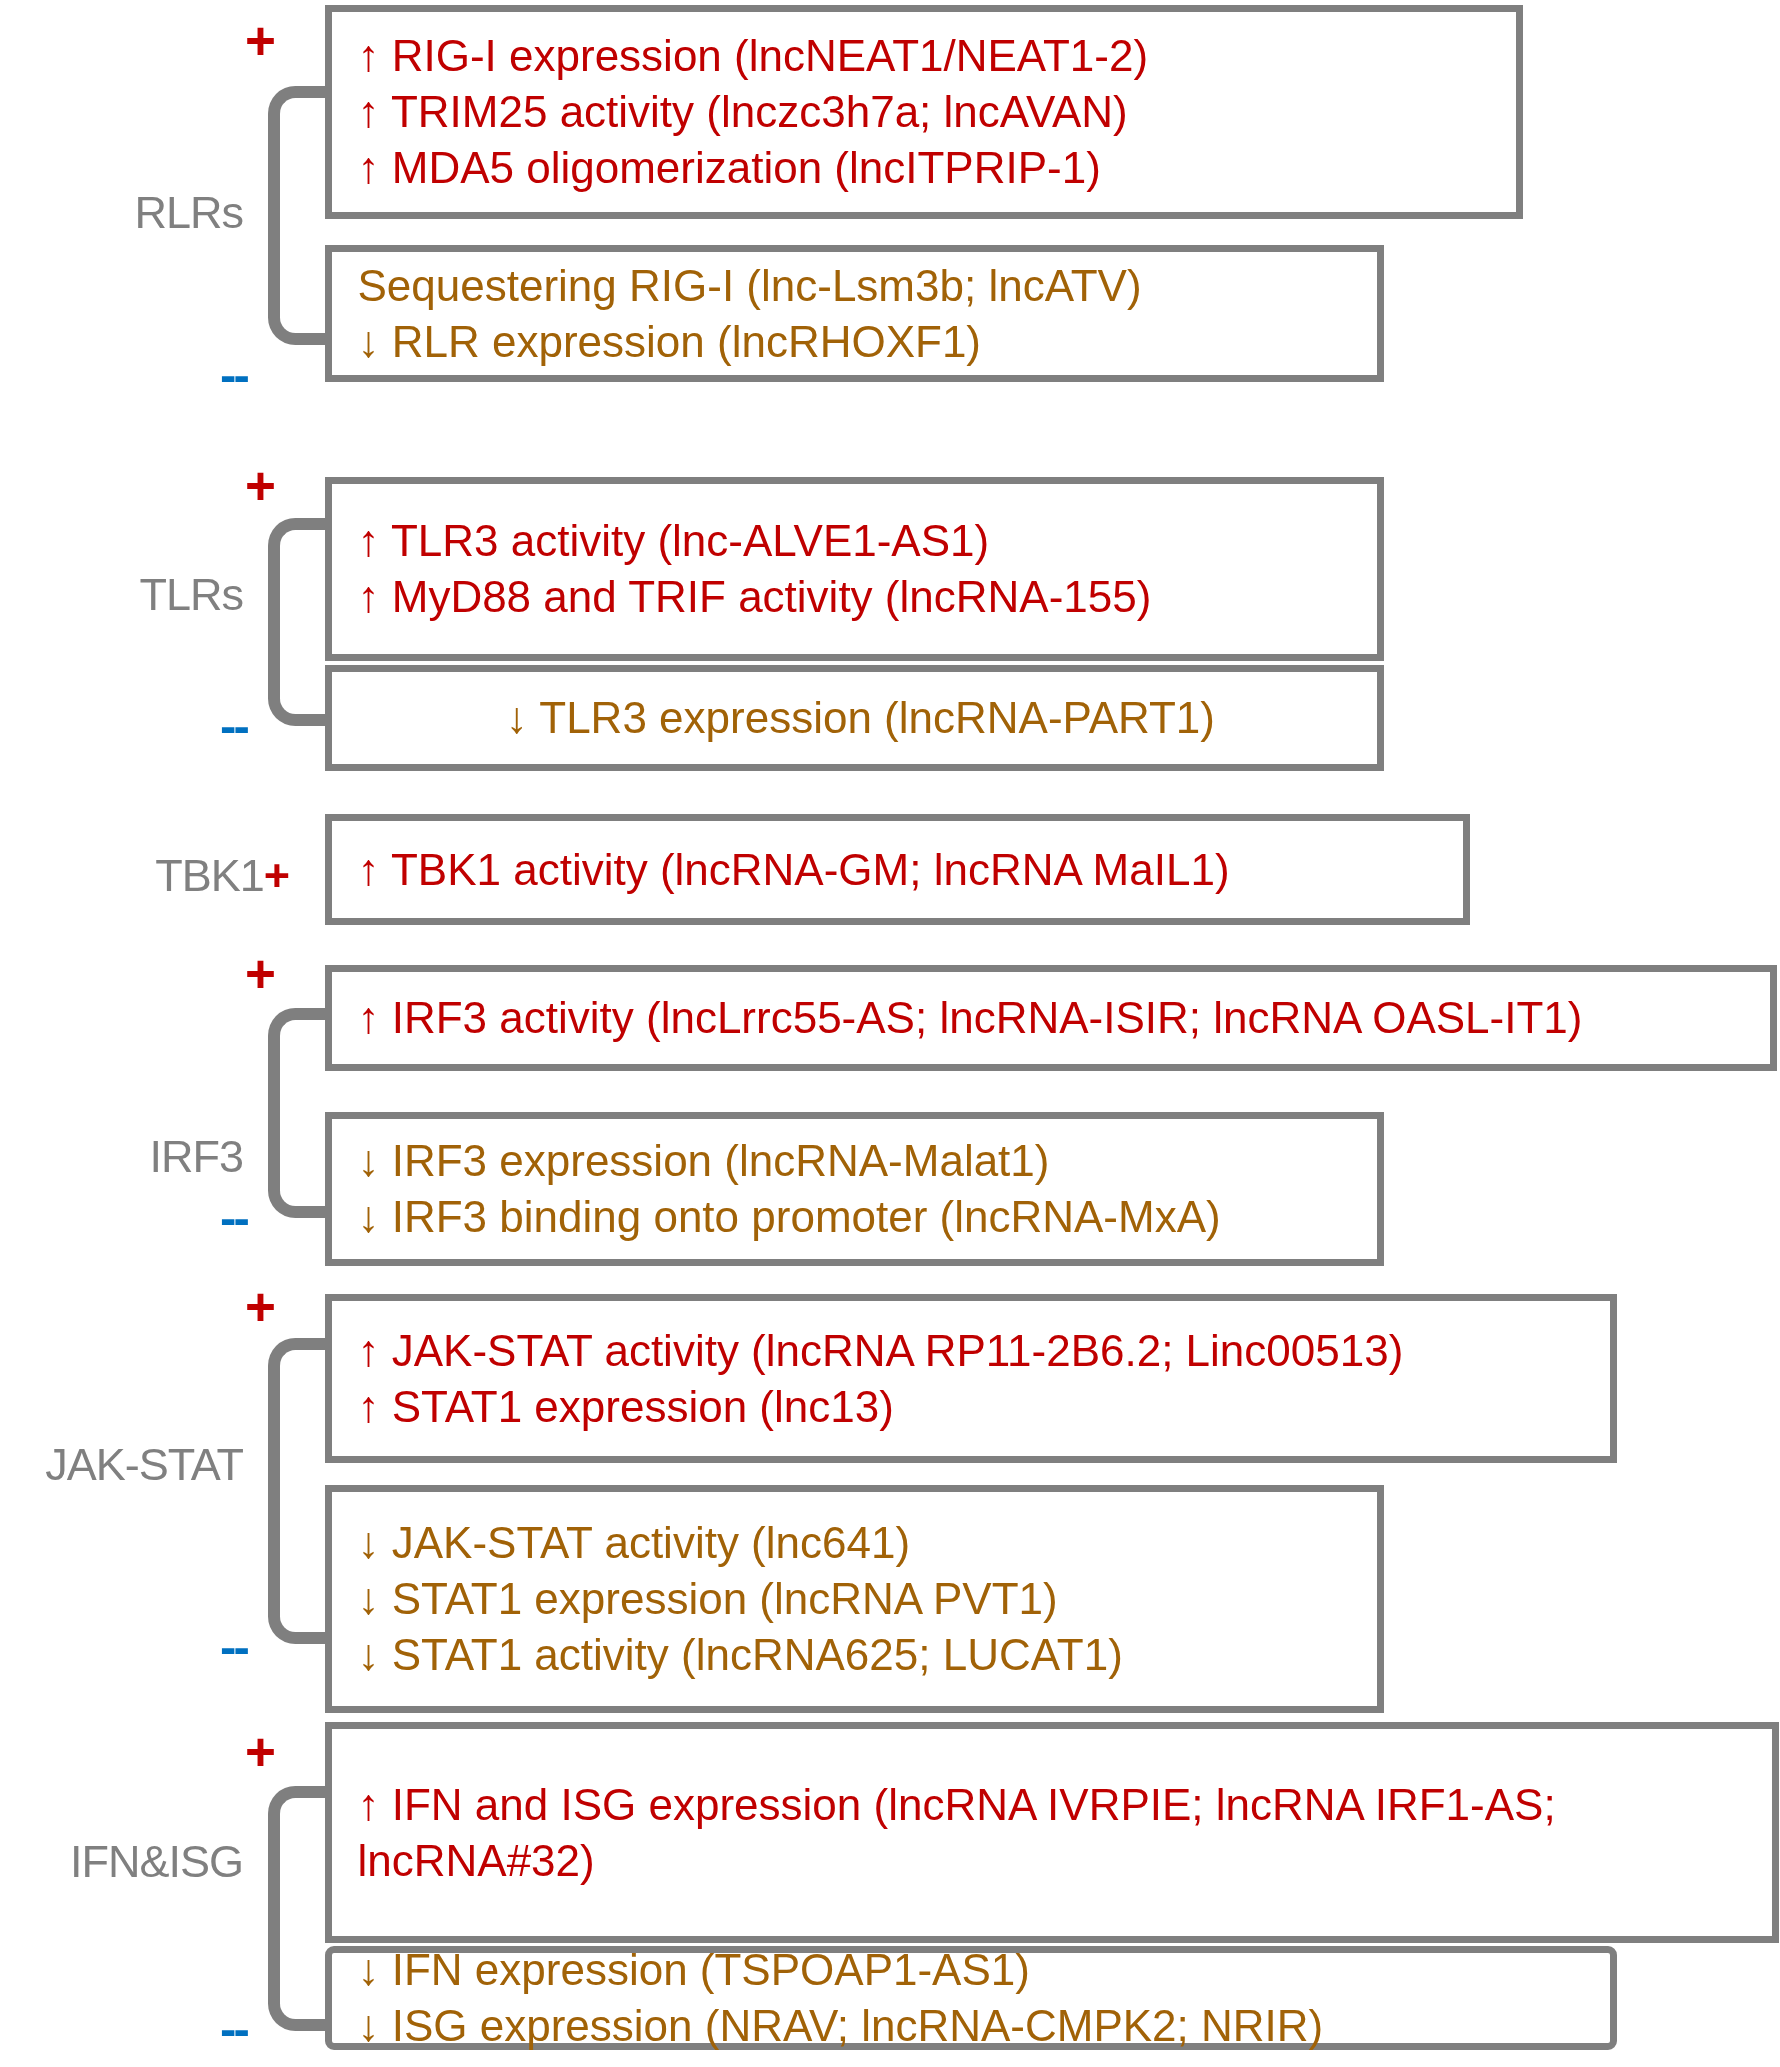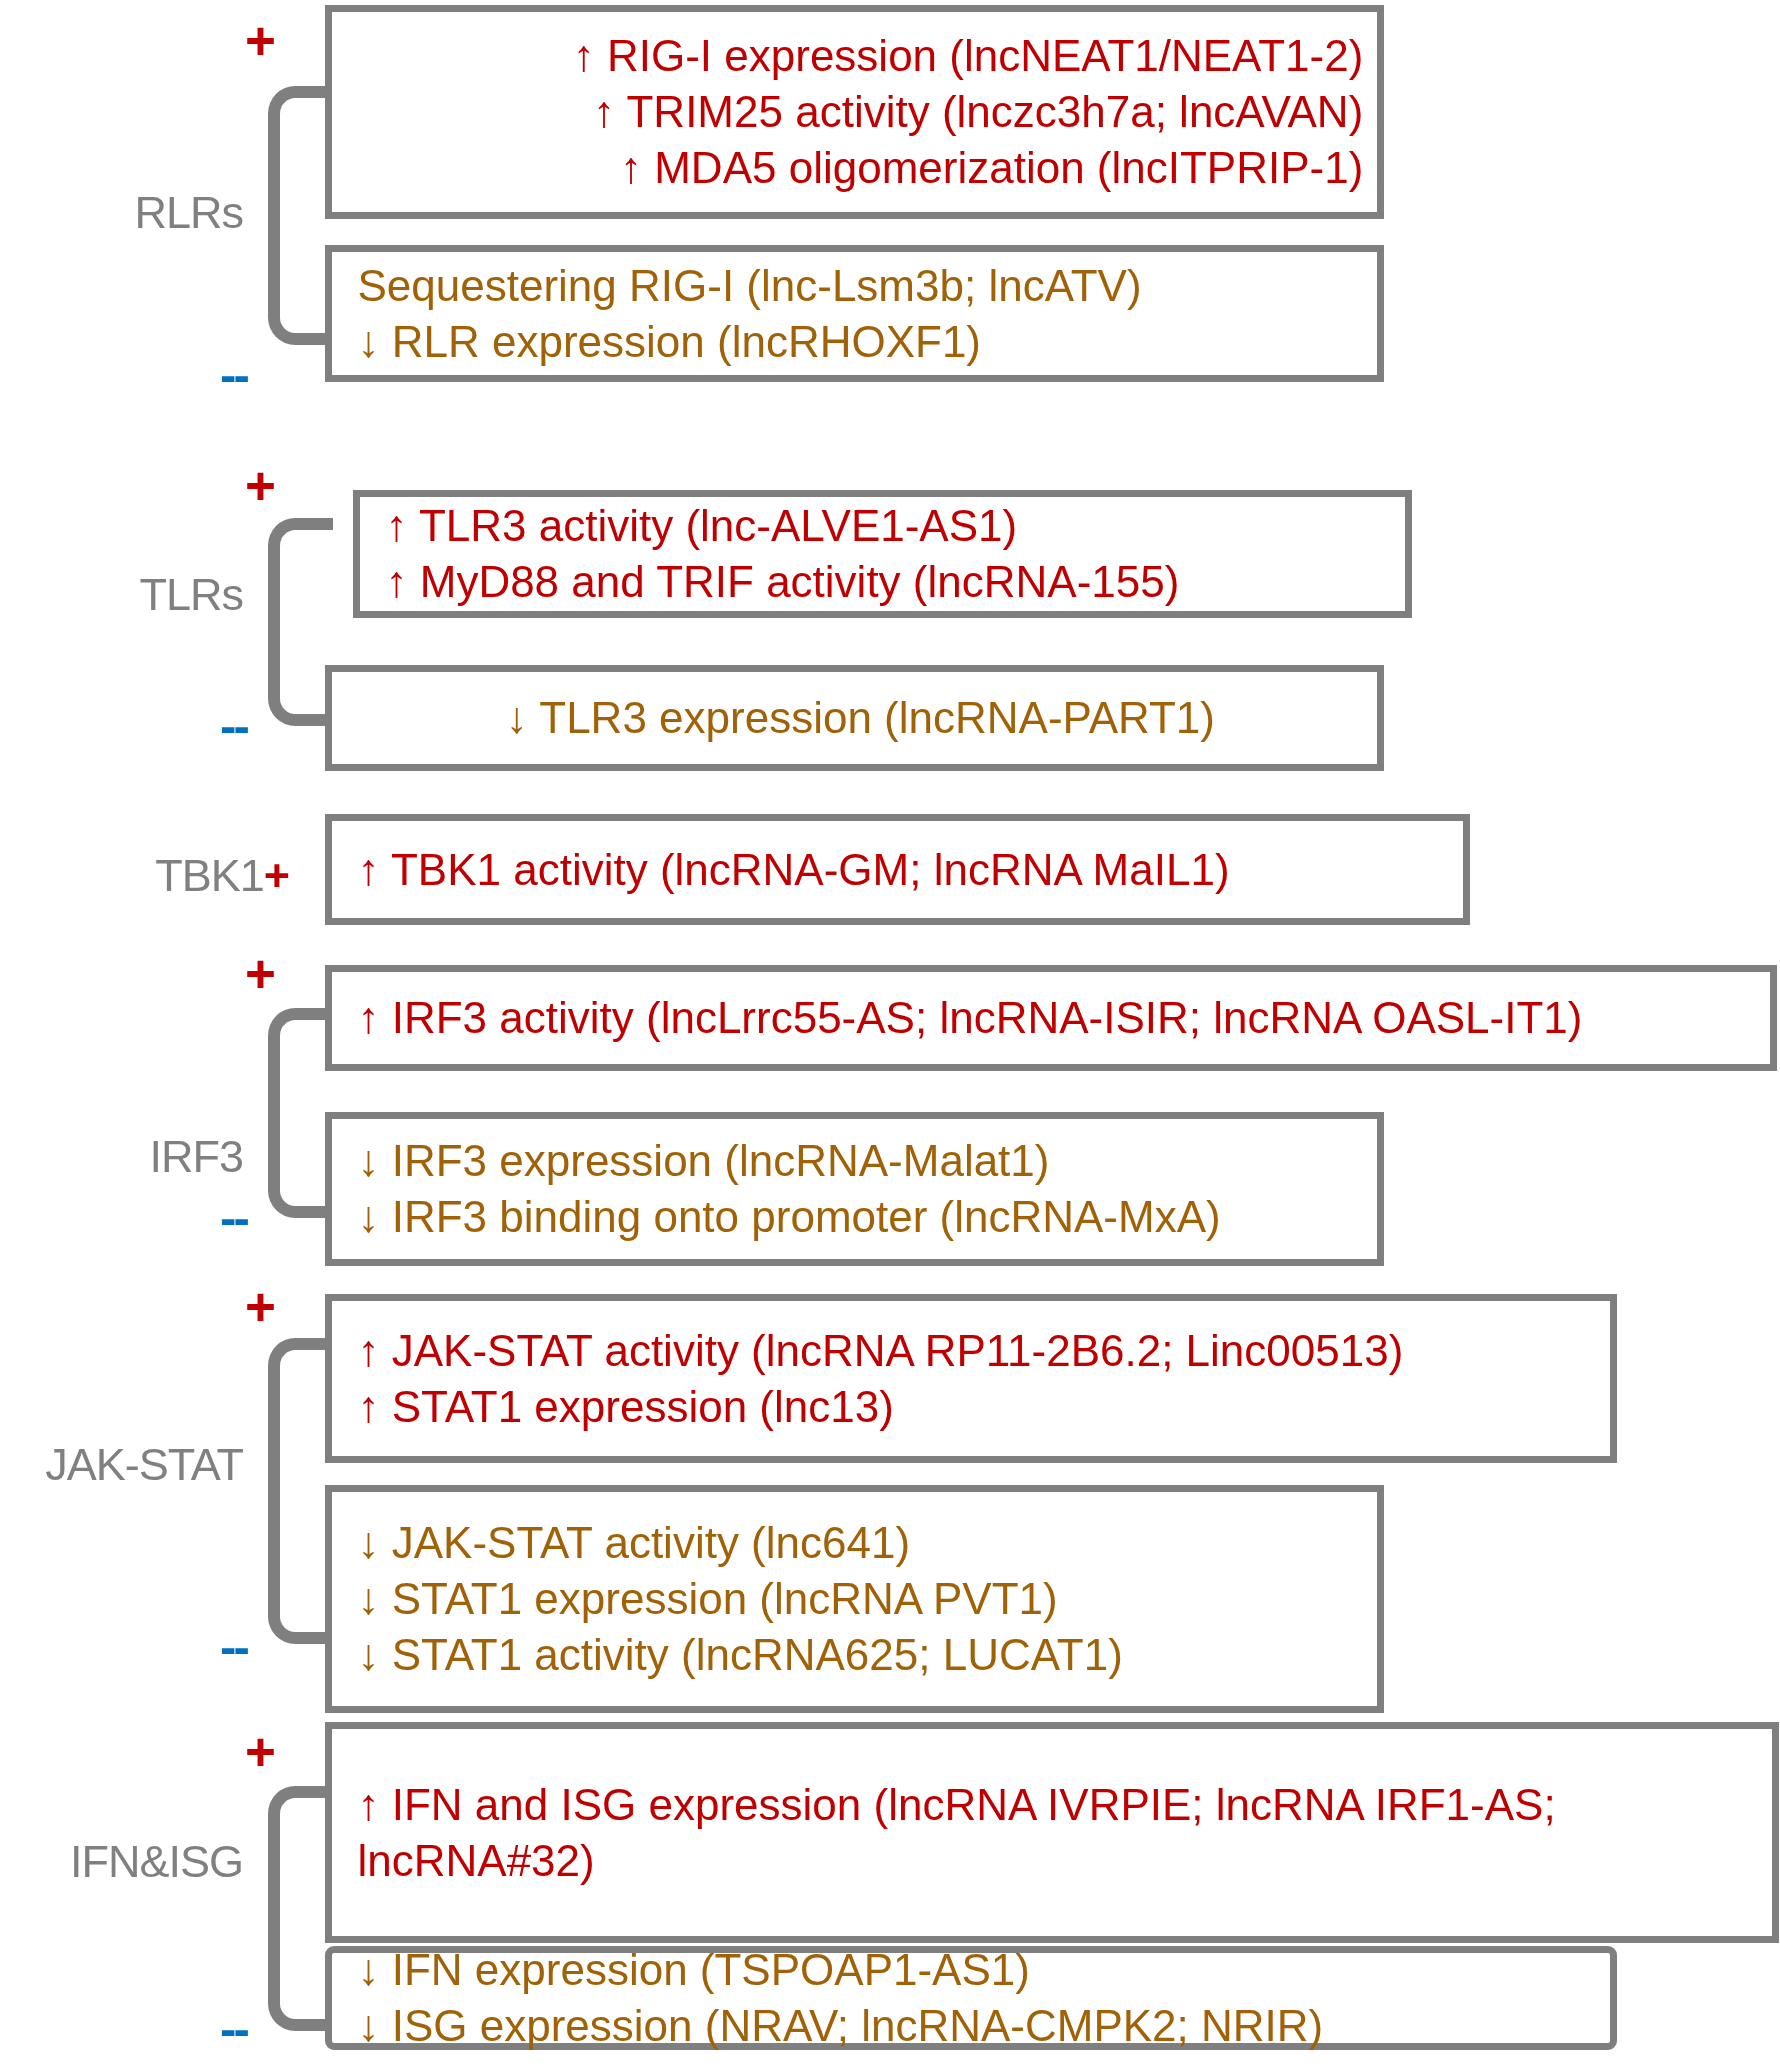--- a/index.html
+++ b/index.html
@@ -51,7 +51,7 @@
     border-radius:27.4px 0 0 27.4px;
   }
   
-  .s1-pos{top:4.9px;height:214px;width:1059px;text-align:right;}
+  .s1-pos{top:4.9px;height:214px;width:1198px;}
   .s1-neg{top:245px;height:137px;width:1059px;}
   .s1-label{top:188px;}
   .s1-plus{top:13.7px;}

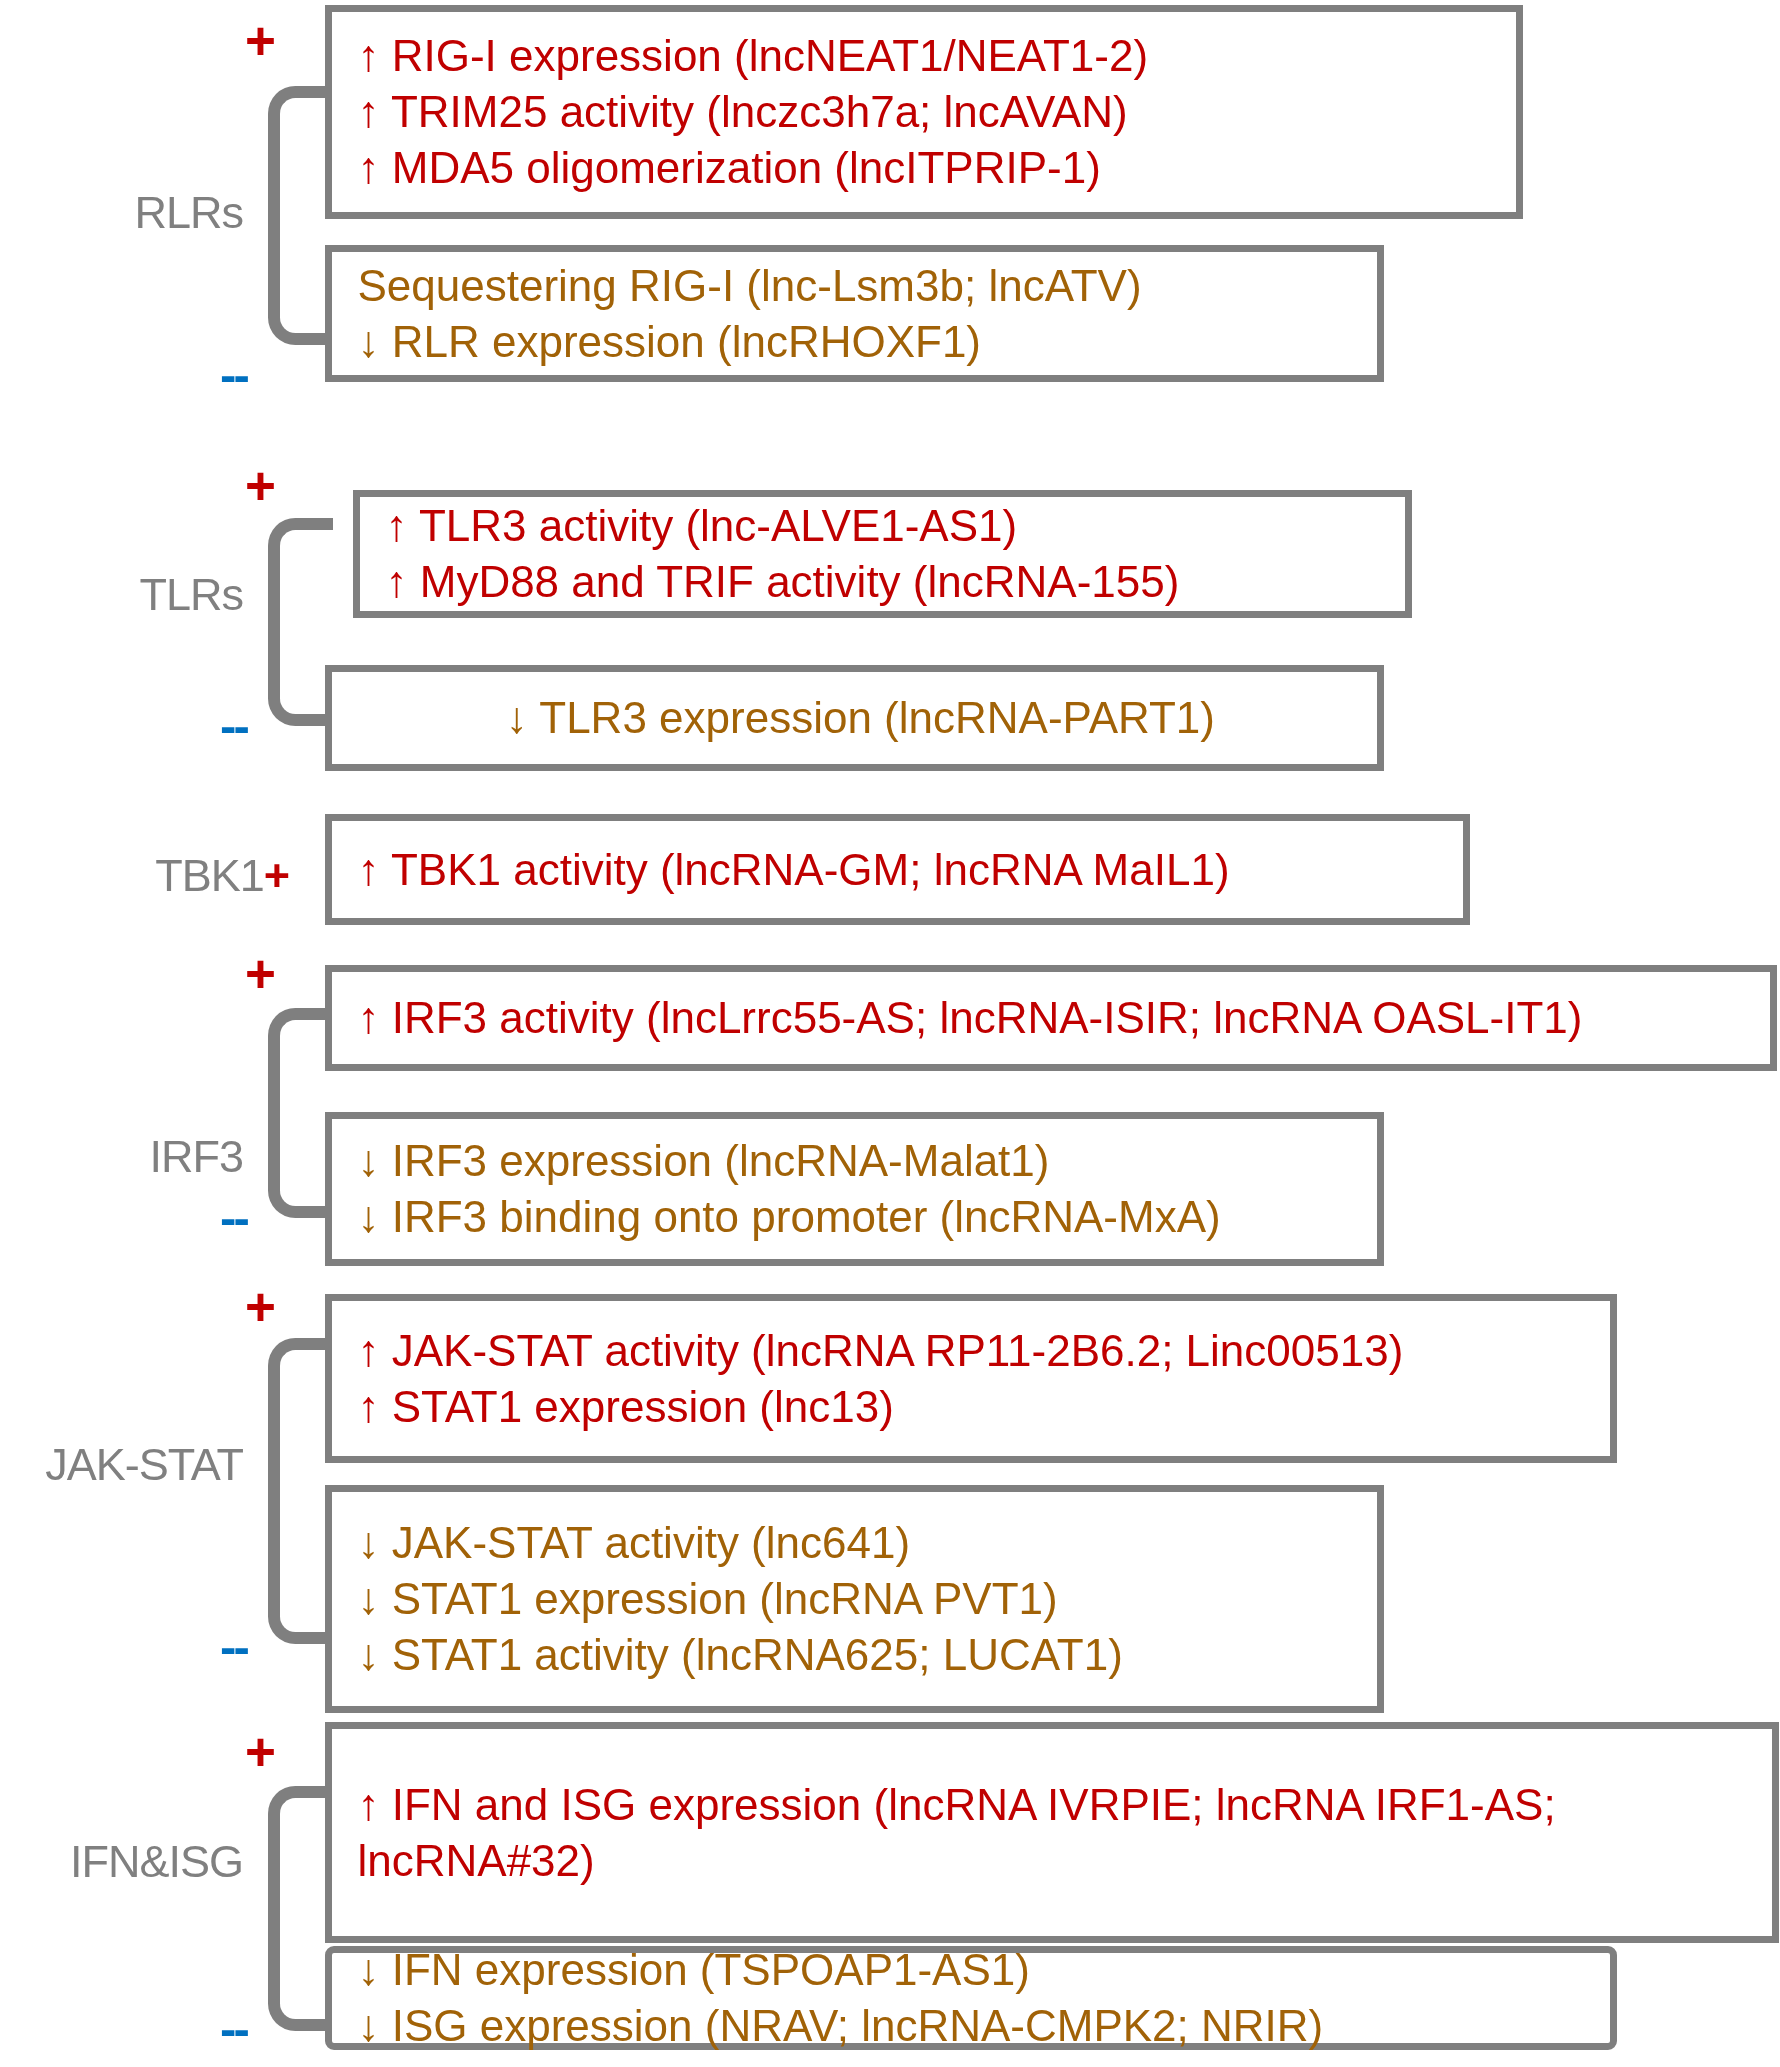--- a/index.html
+++ b/index.html
@@ -58,7 +58,7 @@
   .s1-minus{top:351px;}
   .s1-bracket{top:86px;height:259px;}
   
-  .s2-pos{top:490px;height:128px;width:1059px;margin-left:28px;}
+  .s2-pos{top:477px;height:184px;width:1059px;}
   .s2-neg{top:665px;height:106px;width:1059px;text-align:center;}
   .s2-label{top:570px;}
   .s2-plus{top:459px;}

